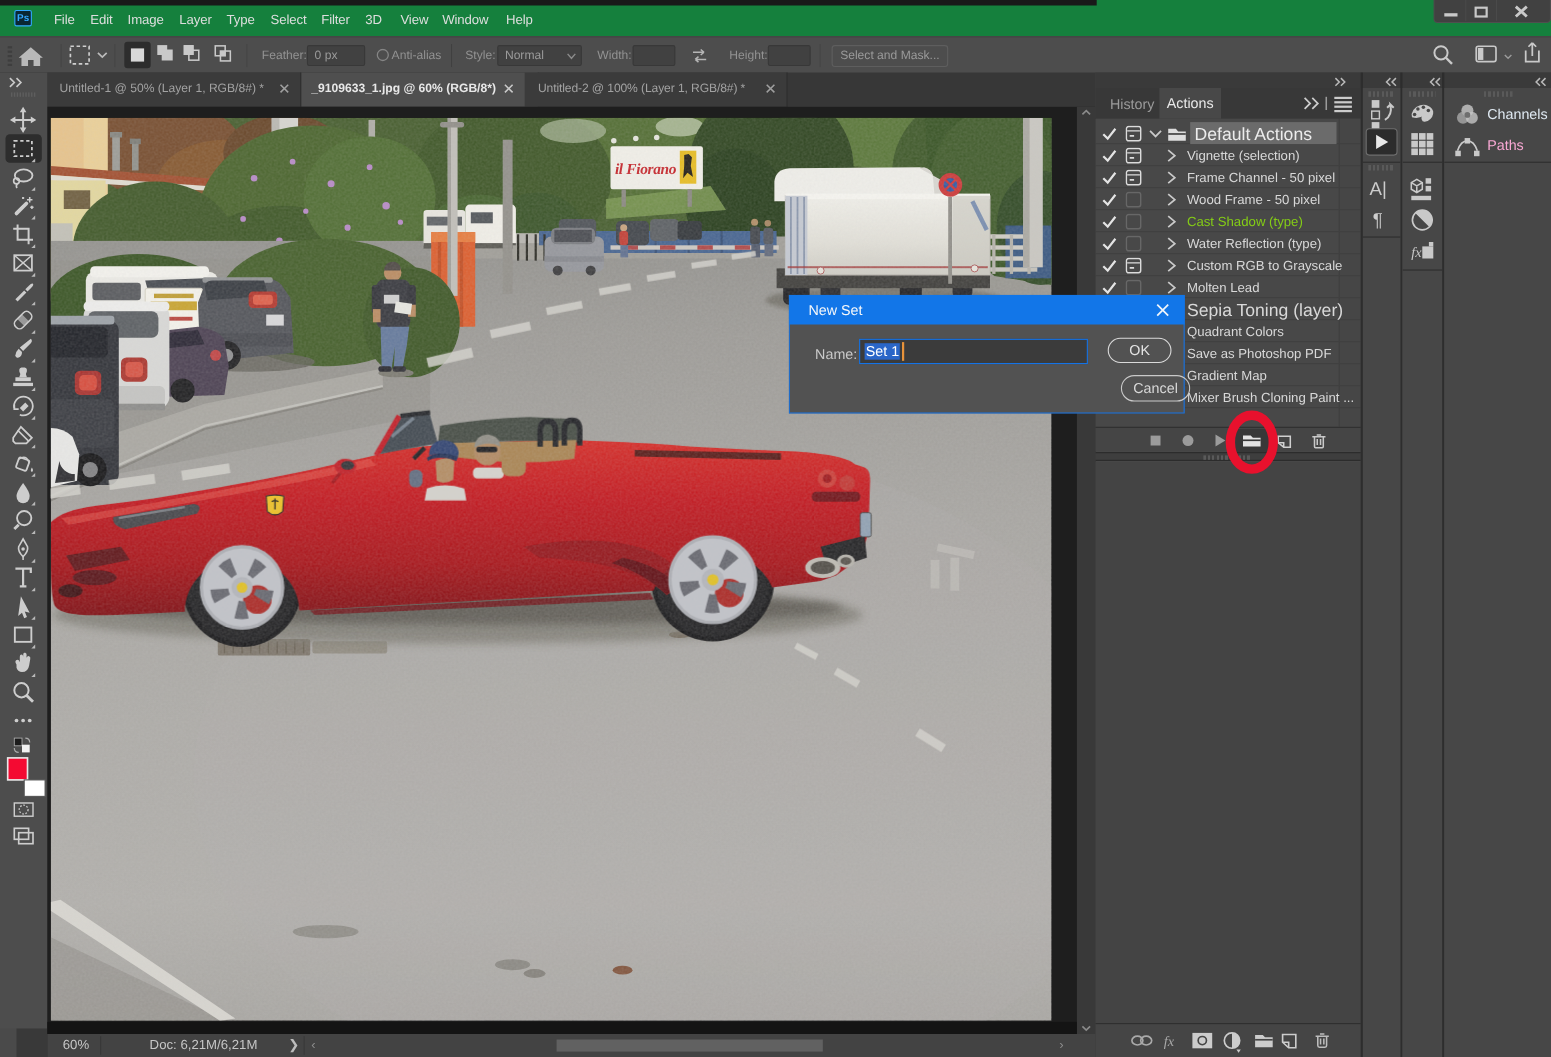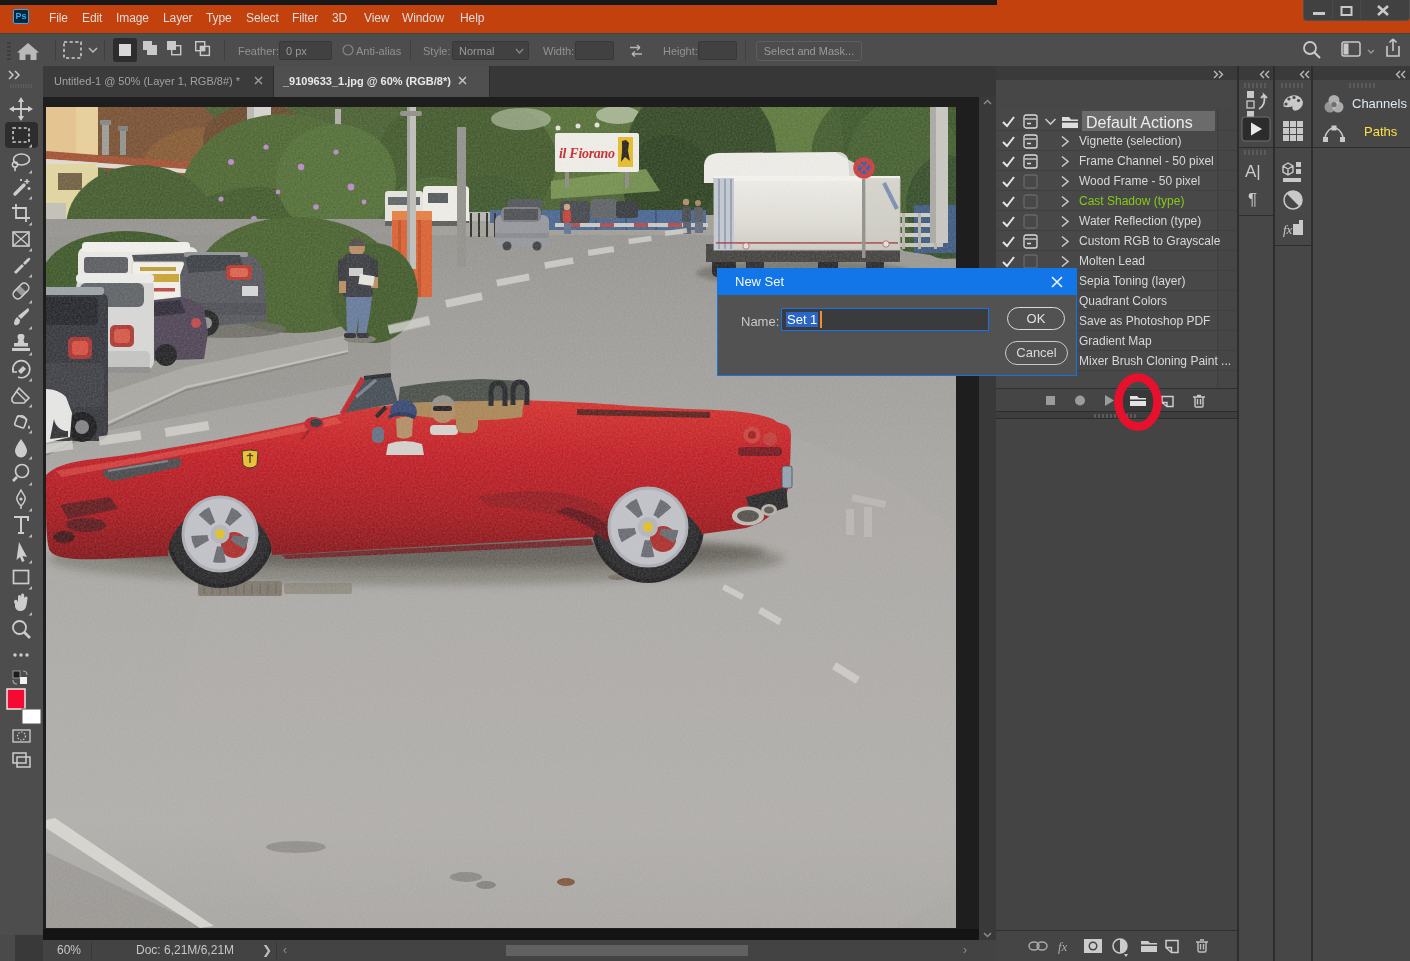--- a/index.html
+++ b/index.html
@@ -5,7 +5,7 @@
 html,body{width:1410px;height:961px;overflow:hidden;background:#474747;font-family:"Liberation Sans",sans-serif;}
 #app{position:relative;width:1410px;height:961px;}
 .abs{position:absolute;}
-#menubar{left:0;top:0;width:1410px;height:33px;background:#c2410c;}
+#menubar{left:0;top:0;width:1410px;height:33px;background:#15803d;}
 #topstrip{position:absolute;left:0;top:0;width:997px;height:5px;background:#191919;}
 .menuitem{position:absolute;top:11px;font-size:12px;color:#dedede;letter-spacing:-0.1px;}
 #pslogo{position:absolute;left:13px;top:9px;width:16px;height:15px;background:#0a2733;border:1px solid #31a8ff;border-radius:2px;color:#31a8ff;font-size:9px;font-weight:bold;text-align:center;line-height:13px;}

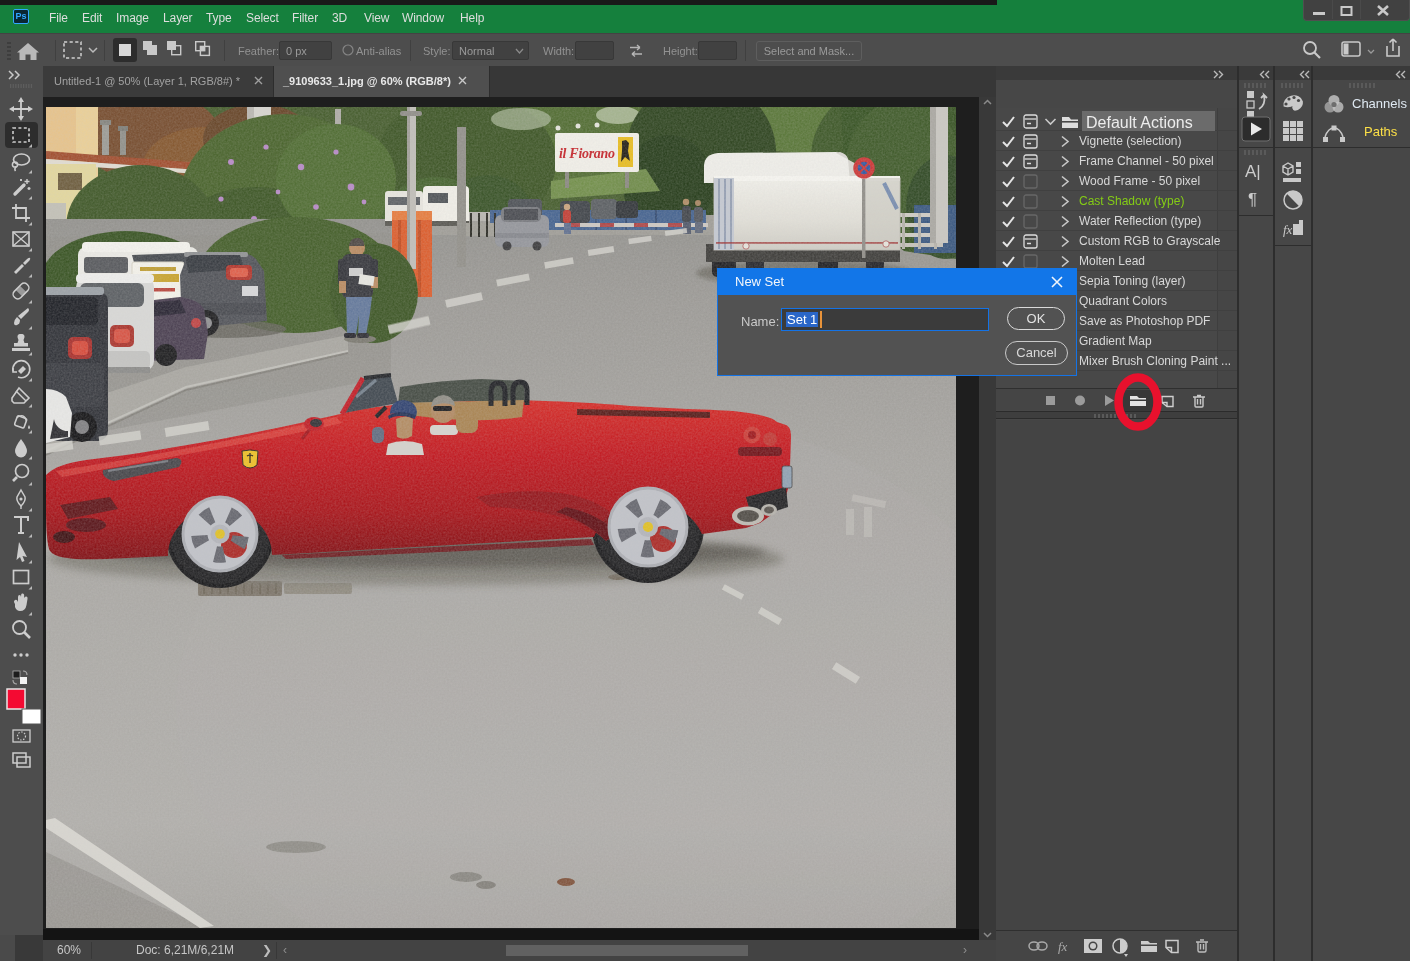--- a/index.html
+++ b/index.html
@@ -137,6 +137,10 @@
   <div class="tab active" style="left:274px;width:216px;"><span style="margin-left:9px;font-weight:bold;">_9109633_1.jpg @ 60% (RGB/8*)</span>
     <svg class="tabx" style="left:184px;">
           <path d="M1 1 L8 8 M8 1 L1 8" stroke="#c8c8c8" stroke-width="1.4"></path>
+        </svg></div>
+  <div class="tab" style="left:477px;width:239px;"><span style="margin-left:12px;letter-spacing:-0.1px;">Untitled-2 @ 100% (Layer 1, RGB/8#) *</span>
+    <svg class="tabx" style="left:219px;">
+          <path d="M1 1 L8 8 M8 1 L1 8" stroke="#9f9f9f" stroke-width="1.4"></path>
         </svg></div>
 </div>
 

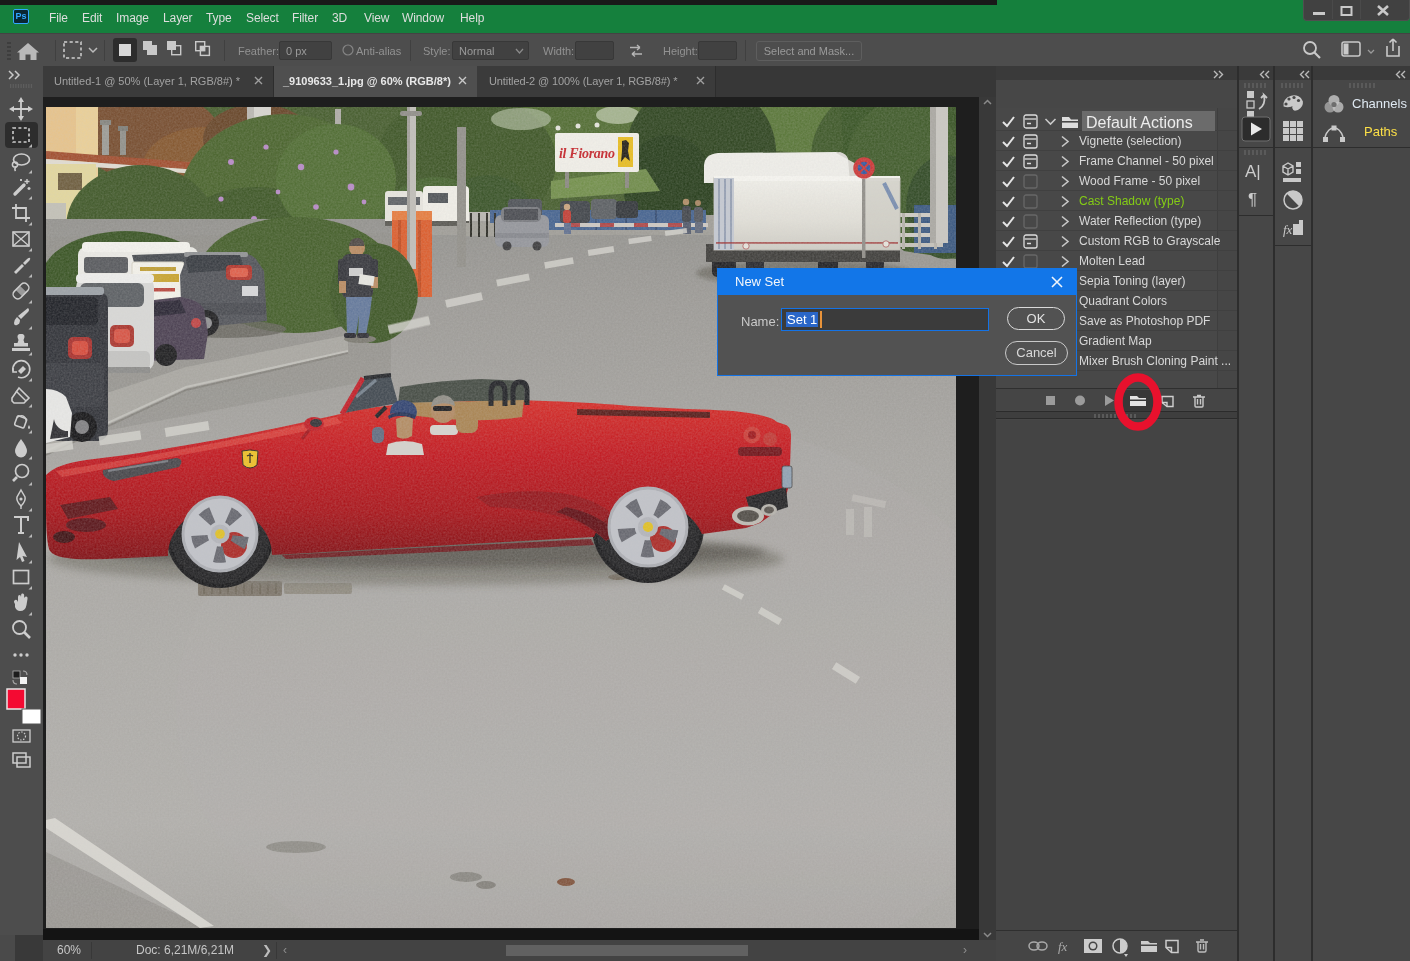--- a/index.html
+++ b/index.html
@@ -730,6 +730,20 @@
     <path d="M404 5 L400.5 8.5 L404 12 M409 5 L405.5 8.5 L409 12" stroke="#b9b9b9" stroke-width="1.4" fill="none"></path>
   </svg>
 
+  <div style="position:absolute;left:0;top:14px;width:241px;height:28px;background:#383838;">
+    <span style="position:absolute;left:13px;top:7px;font-size:13px;color:#9b9b9b;">History</span>
+    <div style="position:absolute;left:58px;top:0;width:56px;height:28px;background:#484848;color:#e9e9e9;font-size:13px;text-align:center;line-height:28px;">Actions</div>
+    <svg width="50" height="28" style="position:absolute;left:188px;top:0;">
+      <path d="M2 9 L7 14 L2 19 M9 9 L14 14 L9 19" stroke="#cccccc" stroke-width="1.6" fill="none"></path>
+      <rect x="21" y="8" width="1.4" height="12" fill="#9a9a9a"></rect>
+      <g fill="#cccccc">
+            <rect x="29" y="8" width="16" height="2"></rect>
+            <rect x="29" y="12" width="16" height="2"></rect>
+            <rect x="29" y="16" width="16" height="2"></rect>
+            <rect x="29" y="20" width="16" height="2"></rect>
+          </g>
+    </svg>
+  </div>
   <div id="actlist" style="position:absolute;left:0;top:42px;width:241px;height:280px;background:#484848;">
         <div style="position:absolute;left:221px;top:0;width:1px;height:280px;background:#3e3e3e;"></div>
         <div style="position:absolute;left:222px;top:0;width:19px;height:280px;background:#464646;"></div>

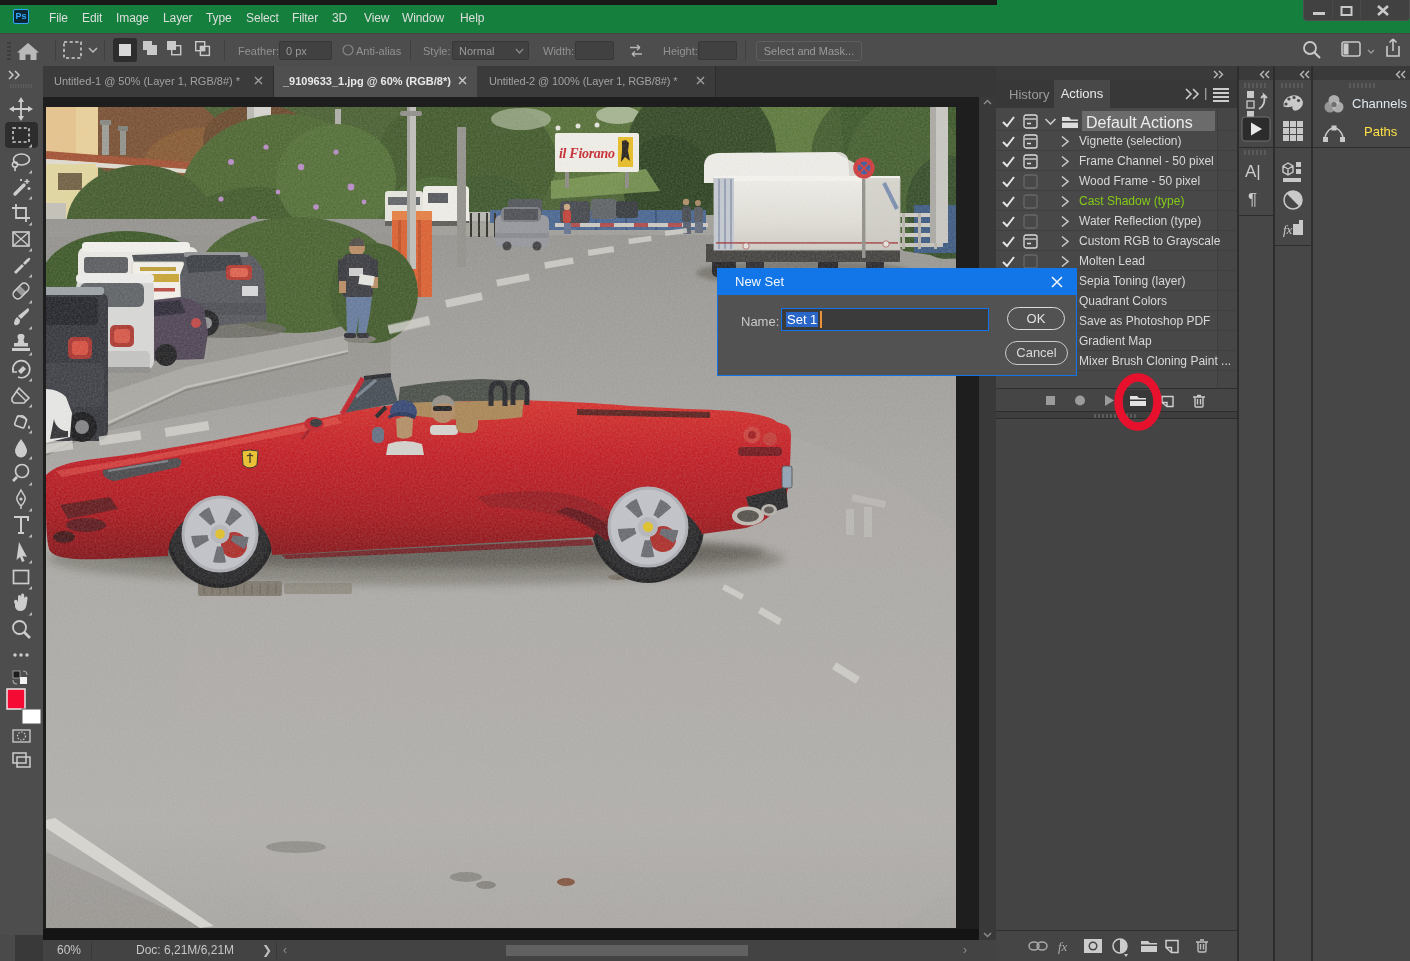--- a/index.html
+++ b/index.html
@@ -1054,7 +1054,7 @@
       </g>
     </svg>
     <span style="position:absolute;left:39px;top:16px;font-size:13px;color:#dfe9f2;">Channels</span>
-    <span style="position:absolute;left:39px;top:44px;font-size:13px;color:#fde047;margin-left:12px;">Paths</span>
+    <span style="position:absolute;left:39px;top:44px;font-size:13px;color:#f9a8d4;">Paths</span>
     <div style="position:absolute;left:0;top:67px;width:97px;height:1px;background:#2d2d2d;"></div>
   </div>
 </div>

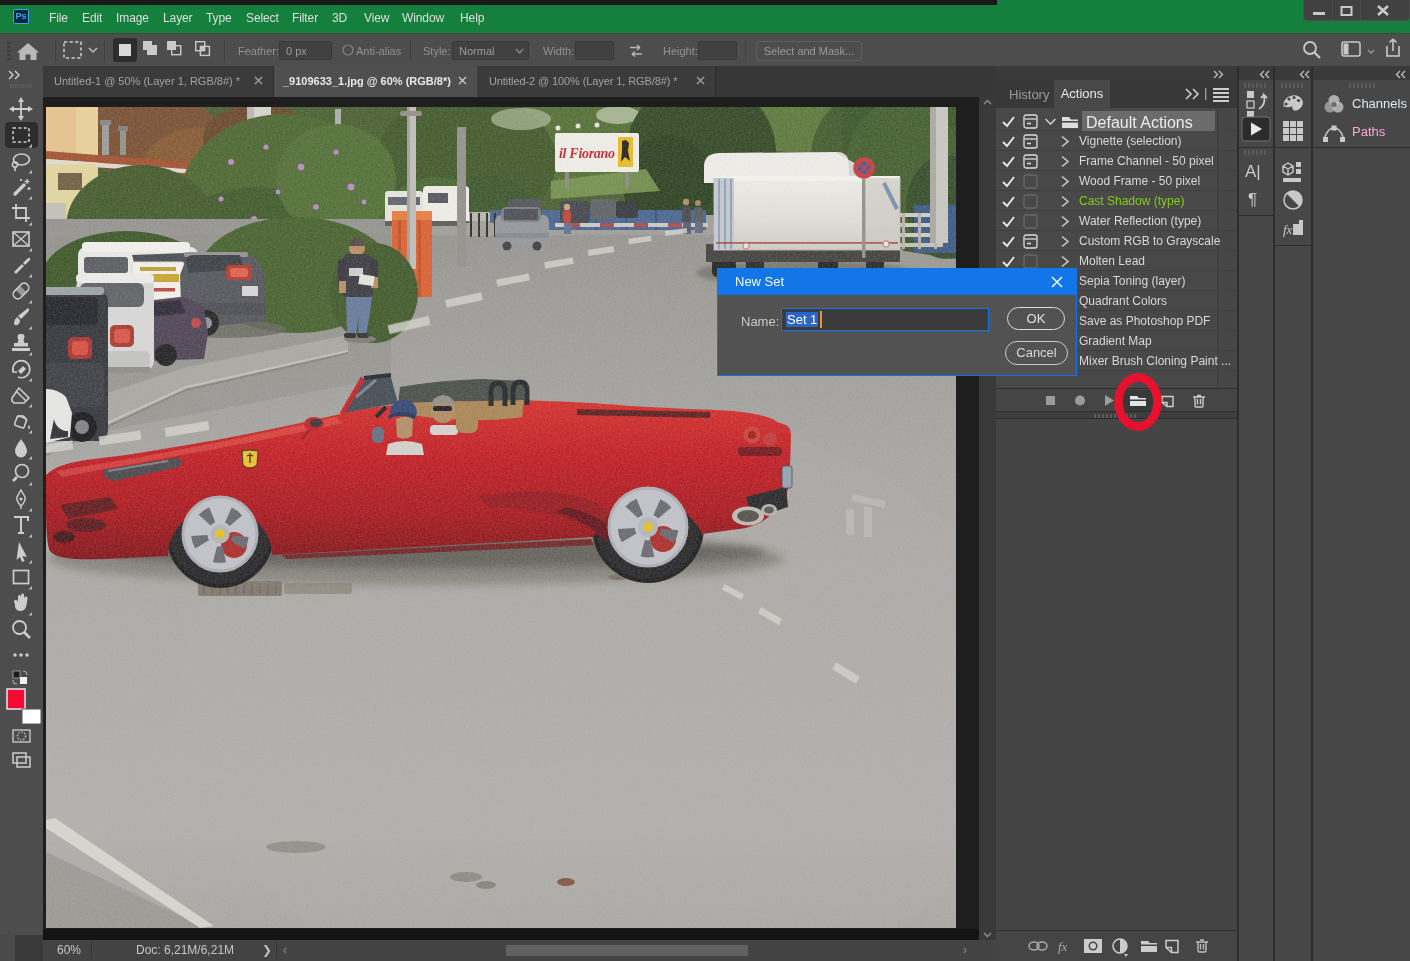--- a/index.html
+++ b/index.html
@@ -866,7 +866,7 @@
           <svg width="10" height="14" style="position:absolute;left:64px;top:4px;">
             <path d="M2 1.5 L8 6.5 L2 11.5" stroke="#c9c9c9" stroke-width="1.6" fill="none"></path>
           </svg>
-          <span style="position:absolute;left:83px;top:3px;font-size:12px;color:#d8d8d8;">Sepia Toning (layer)</span>
+          <span style="position:absolute;left:83px;top:3px;font-size:16px;color:#d8d8d8;">Sepia Toning (layer)</span>
         </div>
 <div style="position:absolute;left:0;top:183px;width:241px;height:20px;border-bottom:1px solid #404040;text-align:right;">
           <svg width="16" height="14" style="position:absolute;left:5px;top:4px;">

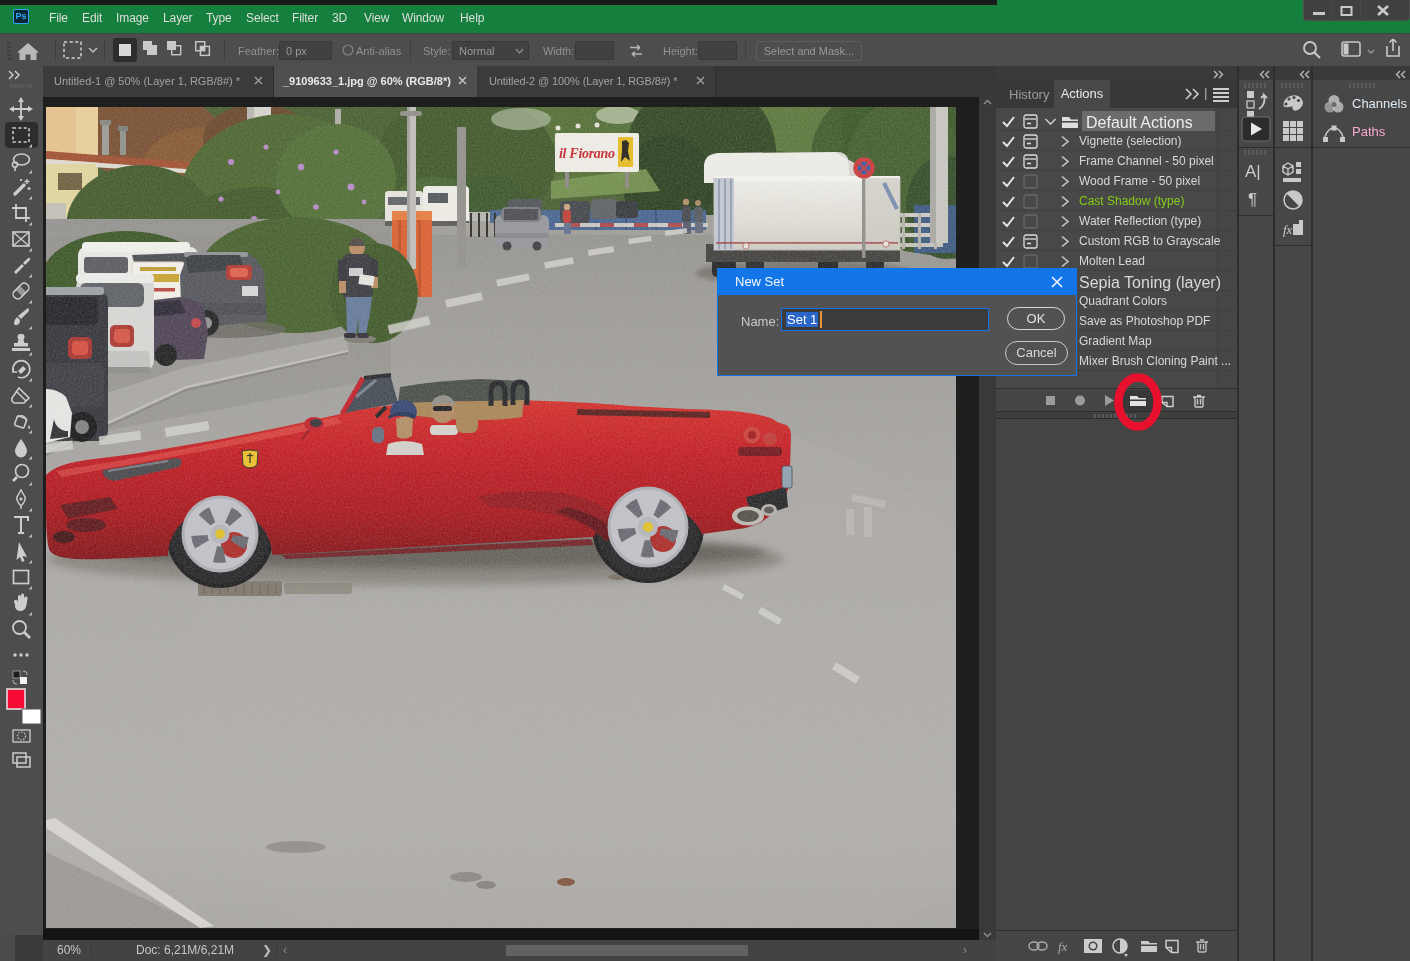--- a/index.html
+++ b/index.html
@@ -1076,7 +1076,7 @@
     <div style="position:absolute;left:38px;top:2px;width:2px;height:17px;background:#e8933a;"></div>
   </div>
   <div style="position:absolute;left:289px;top:38px;width:58px;height:23px;border:1.5px solid #dadada;border-radius:12px;color:#e3e3e3;font-size:13px;text-align:center;line-height:21px;">OK</div>
-  <div style="position:absolute;left:287px;top:72px;width:63px;height:24px;border:1.5px solid #c9c9c9;border-radius:12px;color:#d8d8d8;font-size:13px;text-align:center;line-height:22px;">Cancel</div>
+  <div style="position:absolute;left:301px;top:72px;width:63px;height:24px;border:1.5px solid #c9c9c9;border-radius:12px;color:#d8d8d8;font-size:13px;text-align:center;line-height:22px;">Cancel</div>
 </div>
 
 </div>

